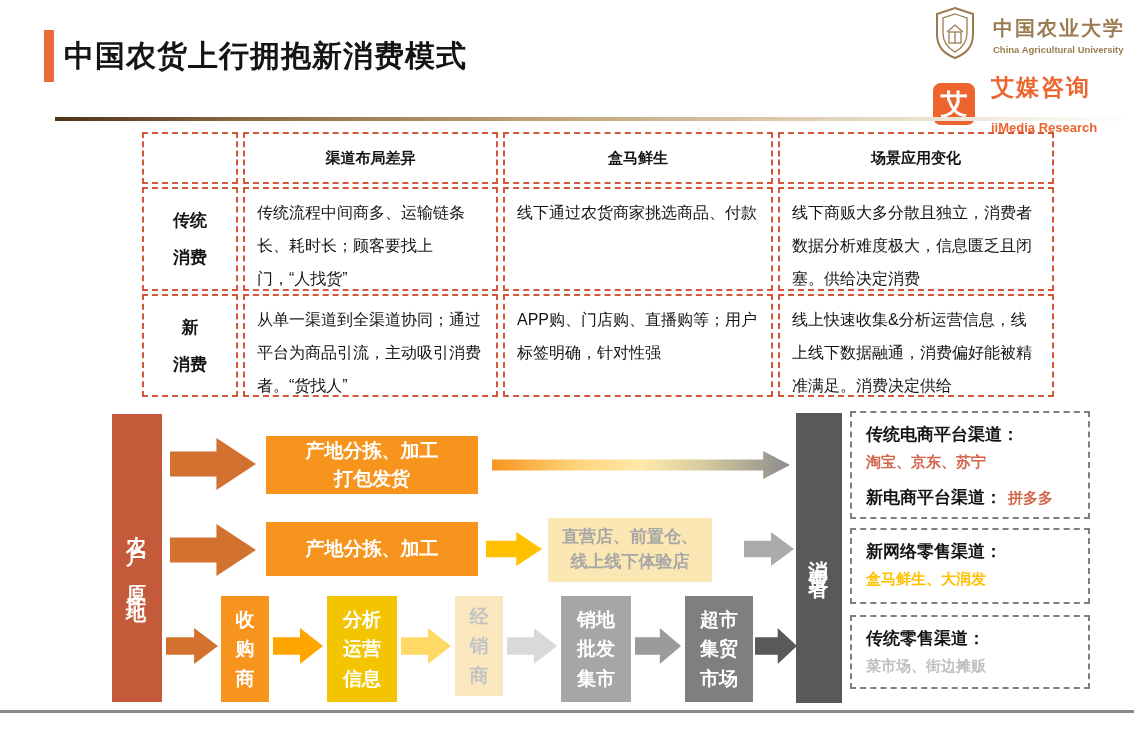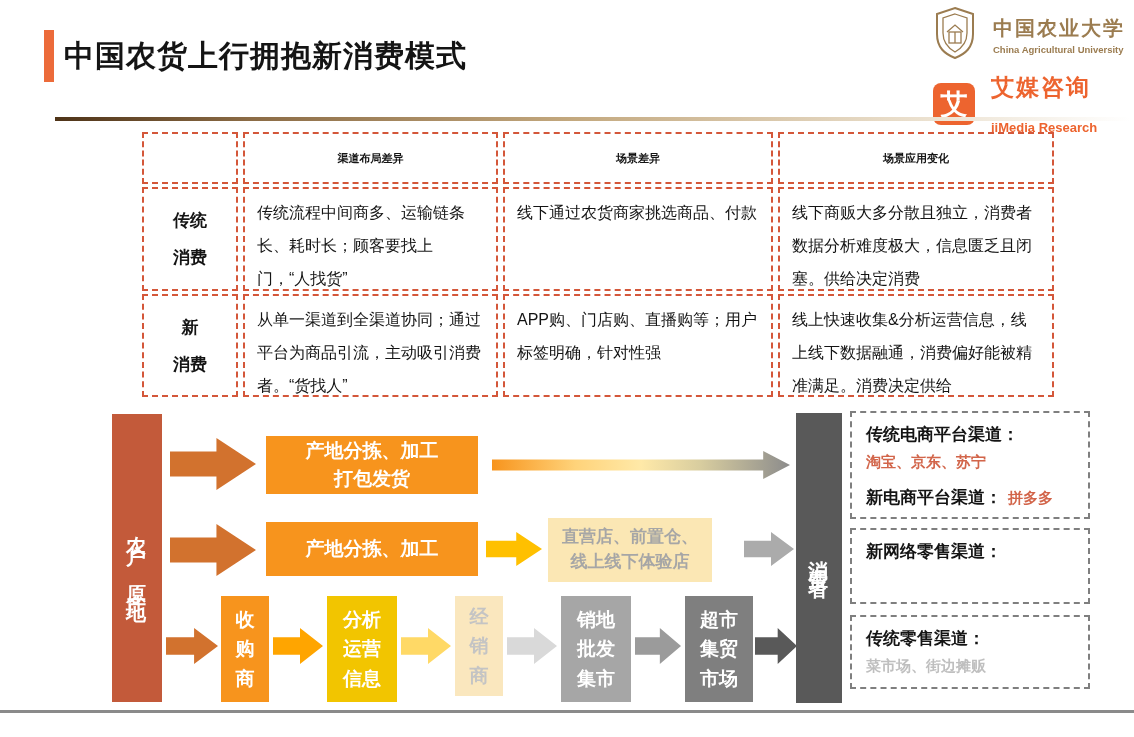--- a/index.html
+++ b/index.html
@@ -26,7 +26,7 @@
   .cmp-table { position:absolute; left:142px; top:132px; display:grid;
                grid-template-columns:96px 255px 270px 276px; grid-template-rows:52px 104px 103px; gap:3px 5px; }
   .tcell { border:2px dashed #D4573A; background:#fff; }
-  .thead { display:flex; align-items:center; justify-content:center; font-size:11px; font-weight:700; color:#141414; }
+  .thead { display:flex; align-items:center; justify-content:center; font-size:15px; font-weight:700; color:#141414; }
   .tlabel { display:flex; flex-direction:column; align-items:center; justify-content:center; gap:14px;
             font-size:17px; font-weight:700; color:#141414; }
   .tbody-cell { padding:8px 12px; font-size:16px; color:#141414; line-height:2.05; }

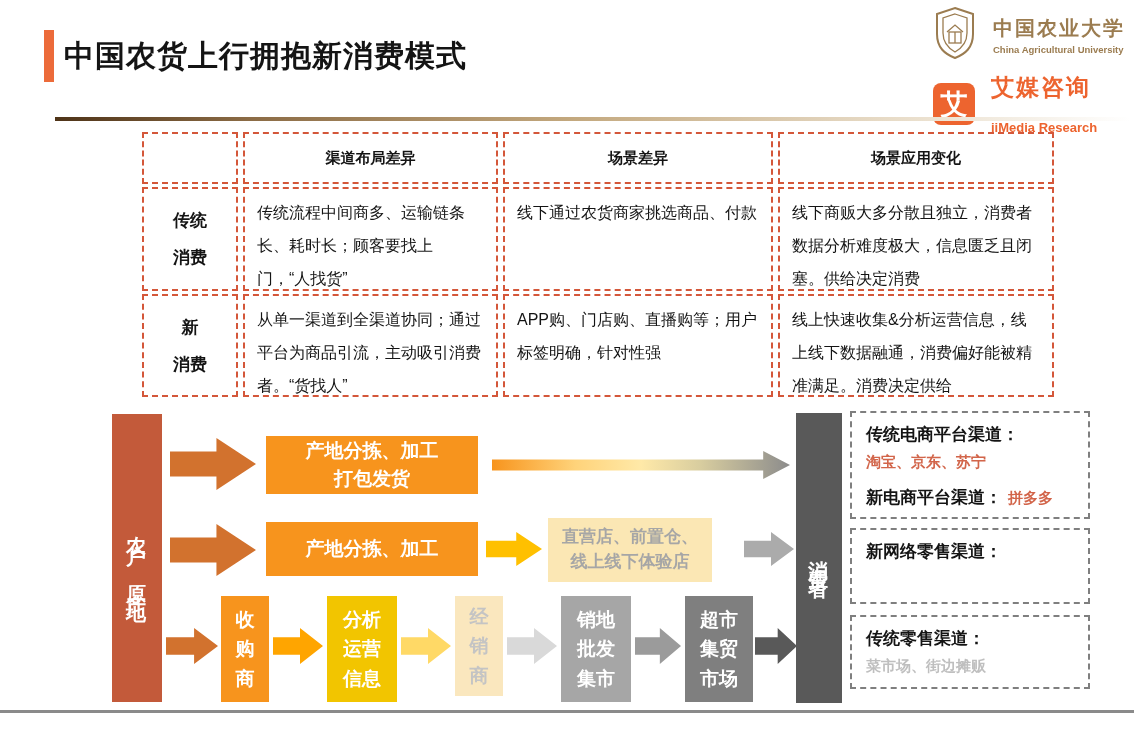--- a/index.html
+++ b/index.html
@@ -92,7 +92,7 @@
   <div class="cmp-table">
     <div class="tcell thead"></div>
     <div class="tcell thead">渠道布局差异</div>
-    <div class="tcell thead">场景差异</div>
+    <div class="tcell thead">盒马鲜生</div>
     <div class="tcell thead">场景应用变化</div>
 
     <div class="tcell tlabel">

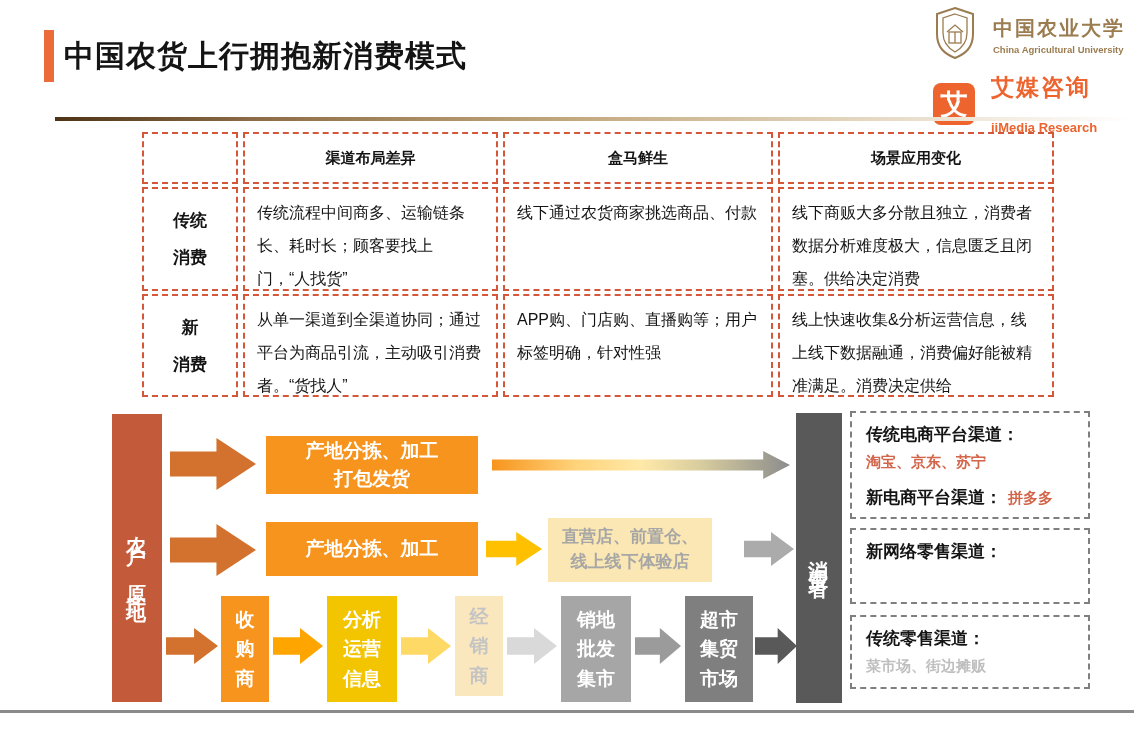--- a/index.html
+++ b/index.html
@@ -172,6 +172,7 @@
     </div>
     <div class="fabs chan" style="left:850px; top:120px; width:240px; height:76px;">
       <div class="chan-title">新网络零售渠道：</div>
+      <div class="chan-val c-newretail">盒马鲜生、大润发</div>
     </div>
     <div class="fabs chan" style="left:850px; top:207px; width:240px; height:74px;">
       <div class="chan-title">传统零售渠道：</div>

